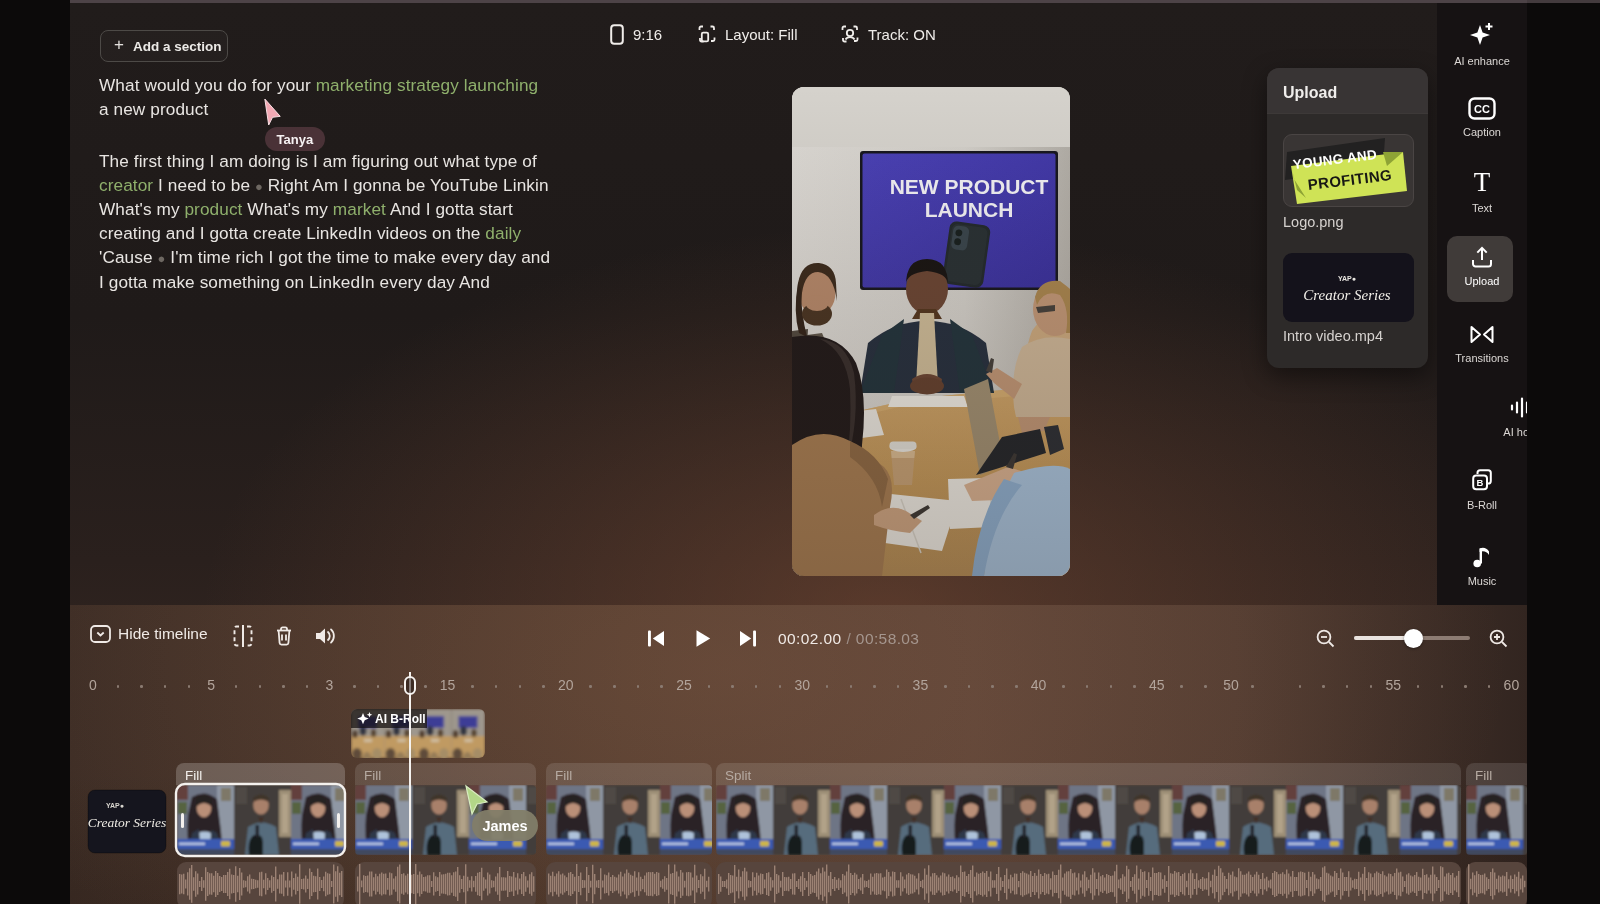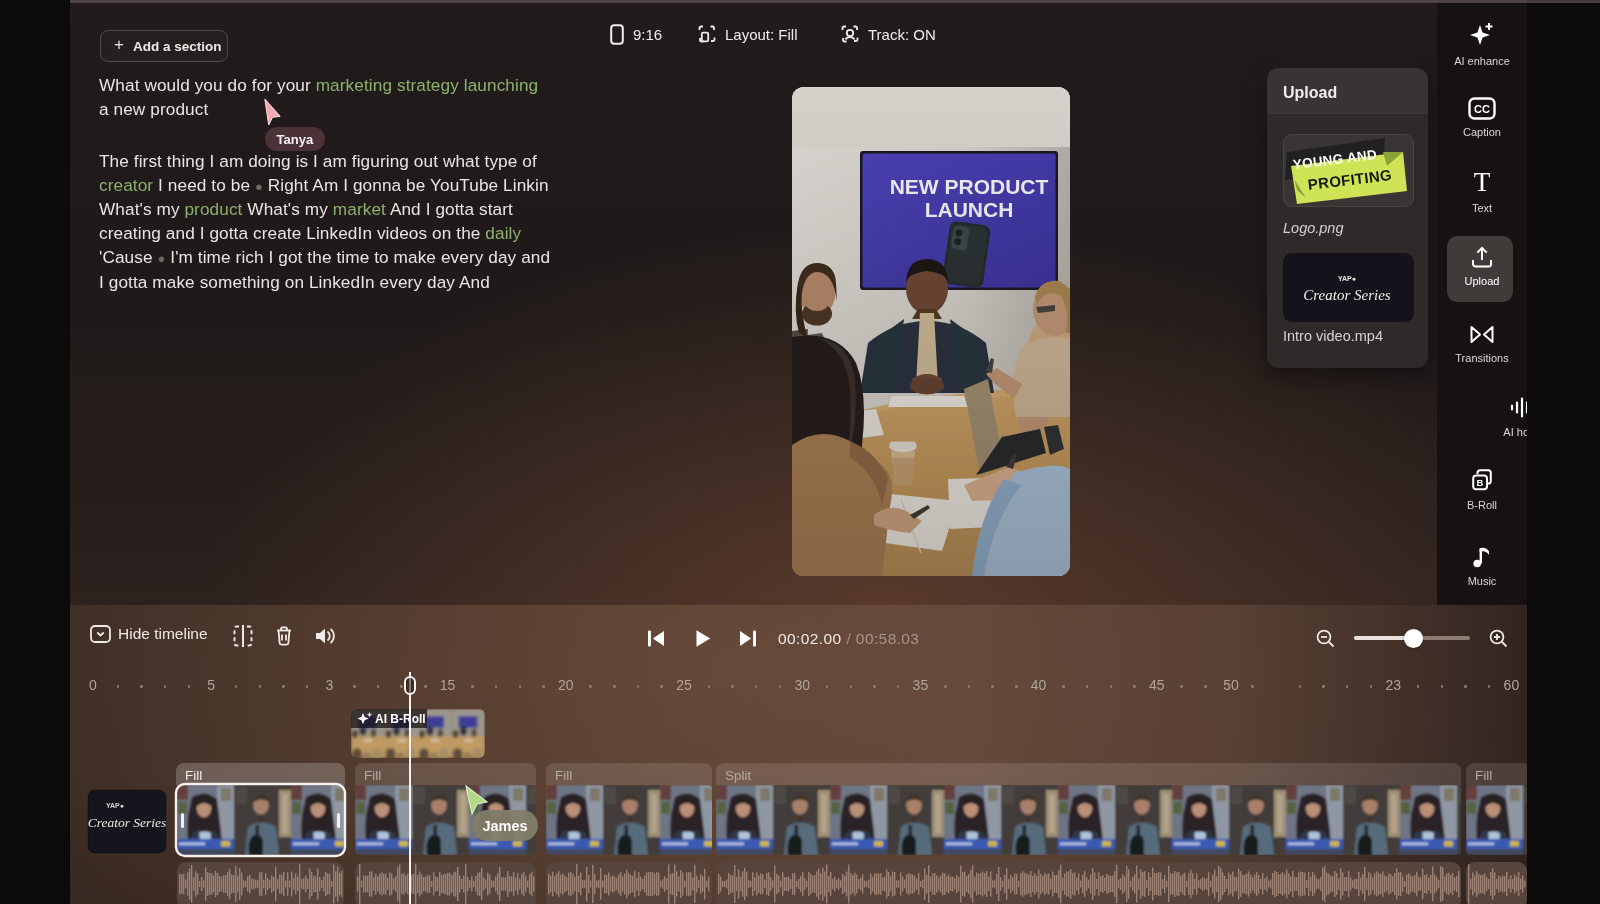--- a/index.html
+++ b/index.html
@@ -222,7 +222,7 @@
         <text x="66" y="50" font-size="15" font-weight="800" fill="#181814" text-anchor="middle" transform="rotate(-7 66 46)" letter-spacing="0.3">PROFITING</text>
       </svg>
     </div>
-    <div class="ulabel" style="top:152px;font-style:italic;">Logo.png</div>
+    <div class="ulabel" style="top:146px;">Logo.png</div>
     <div class="uthumb" style="top:185px;height:69px;background:#14121b;">
       <svg width="129" height="70" viewBox="0 0 129 70">
         <text x="64" y="28" font-size="7" font-weight="700" fill="#e8e5e0" text-anchor="middle">YAP●</text>

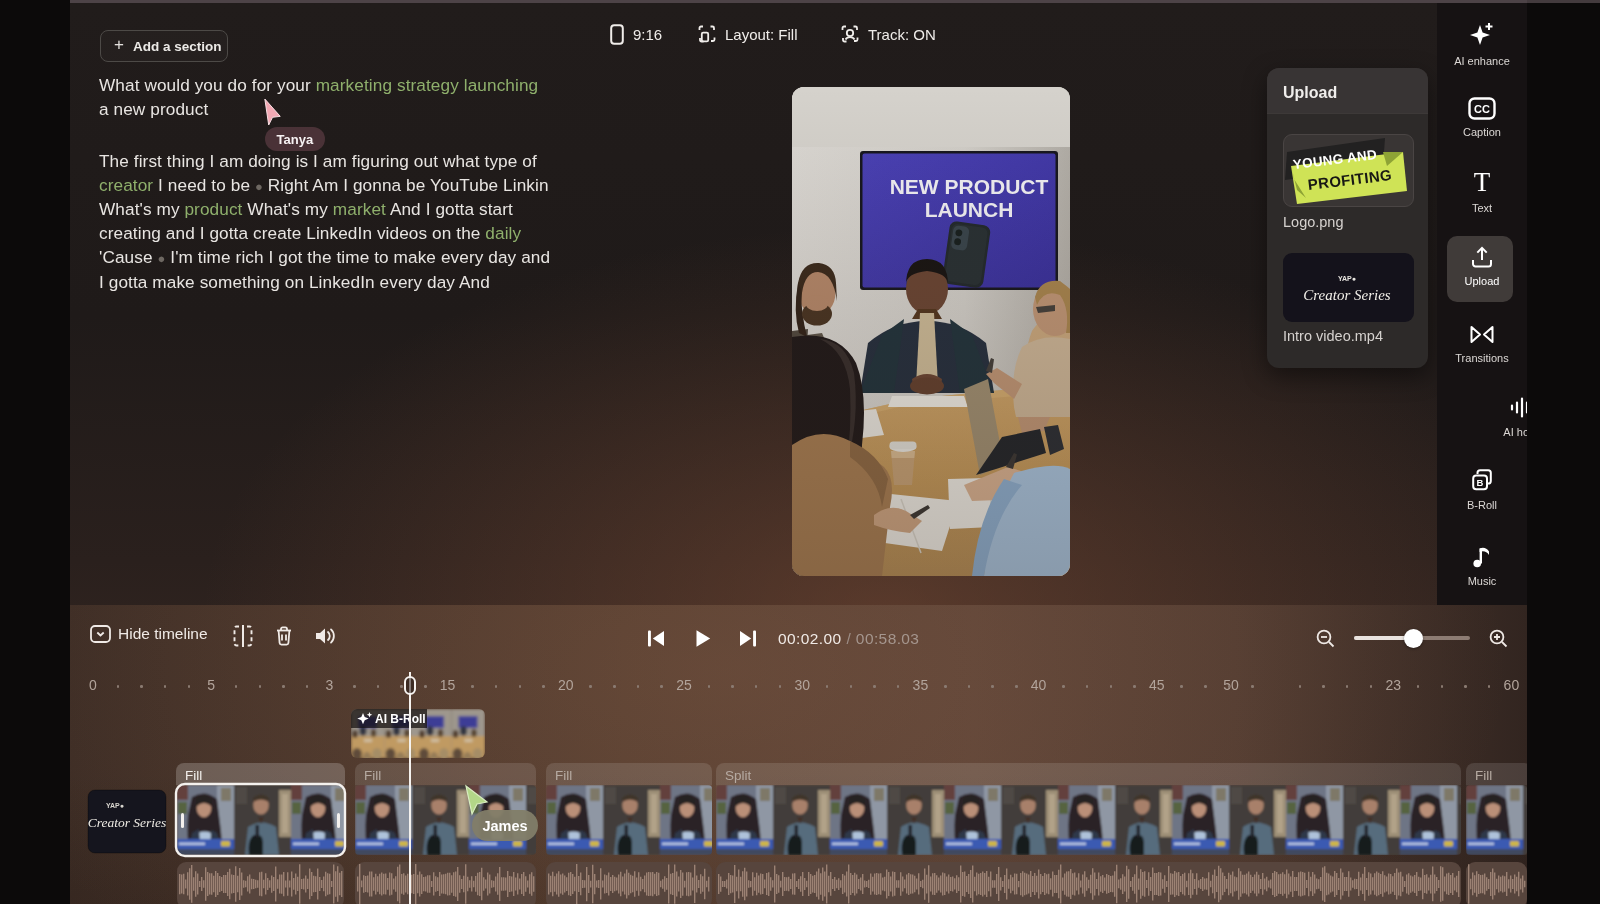--- a/index.html
+++ b/index.html
@@ -370,7 +370,7 @@
 <div class="rnum" style="left:968.6px;">40</div>
 <div class="rnum" style="left:1086.8px;">45</div>
 <div class="rnum" style="left:1161px;">50</div>
-<div class="rnum" style="left:1323.2px;">23</div>
+<div class="rnum" style="left:1323.2px;">55</div>
 <div class="rnum" style="left:1441.4px;">60</div>
 <div style="position:absolute;left:46.6px;top:13px;width:2.5px;height:2.5px;border-radius:50%;background:#8a7a71;"></div>
 <div style="position:absolute;left:70.3px;top:13px;width:2.5px;height:2.5px;border-radius:50%;background:#8a7a71;"></div>

